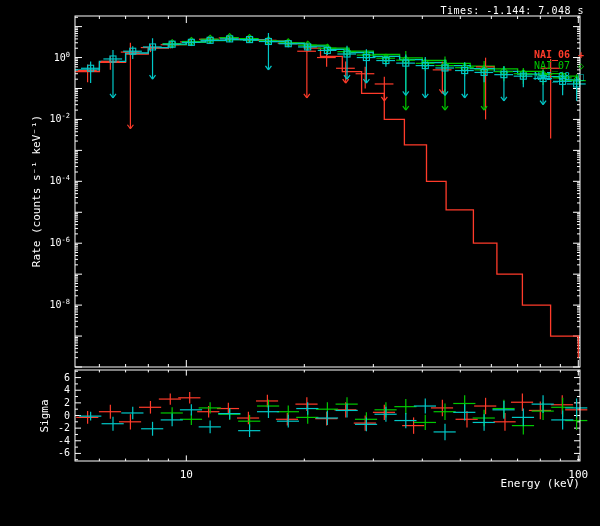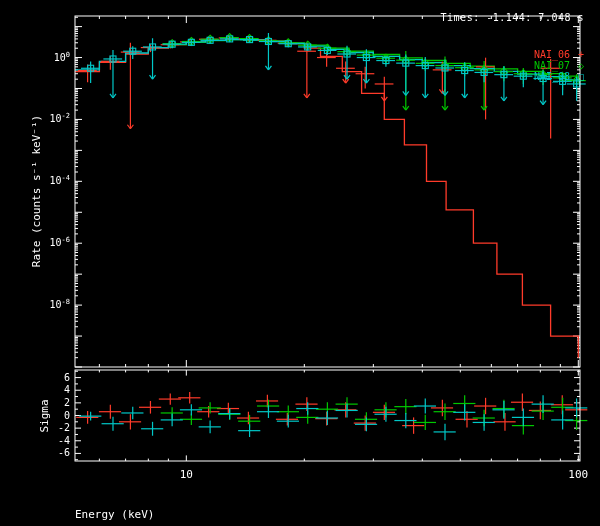--- a/index.html
+++ b/index.html
@@ -6,7 +6,7 @@
   .figure{position:relative;width:600px;height:526px;background:#000;
           font-family:"DejaVu Sans Mono","Liberation Mono",monospace;color:#fff}
   .figure svg{position:absolute;left:0;top:0}
-  .title{position:absolute;top:12px;right:16px;font-size:10px;letter-spacing:.5px}
+  .title{position:absolute;top:5px;right:16px;font-size:10px;letter-spacing:.5px}
   .legend{position:absolute;top:49px;right:14px;text-align:right;font-size:10px;line-height:11px}
   .legend-row{white-space:nowrap}
   .legend-marker{display:inline-block;margin-left:6px;width:10px;text-align:center}

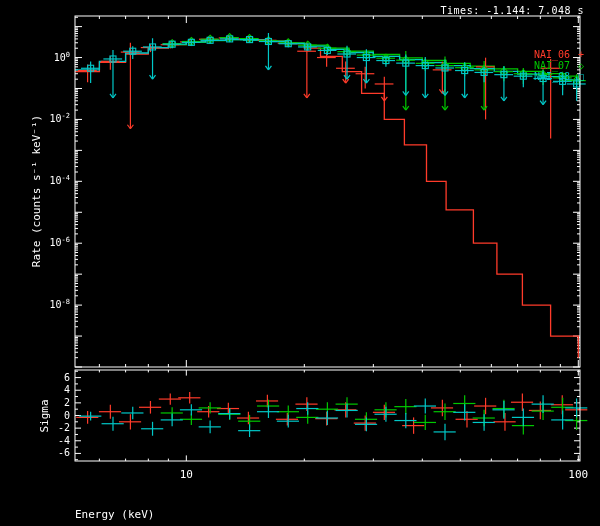--- a/index.html
+++ b/index.html
@@ -699,7 +699,7 @@
   <div class="title">Times: -1.144: 7.048 s</div>
 
   <div class="legend">
-    <div class="legend-row" style="color: rgb(255, 59, 42);">
+    <div class="legend-row" style="color: rgb(255, 59, 42); font-weight: bold;">
       <span>NAI_06</span><span class="legend-marker">+</span>
     </div>
     <div class="legend-row" style="color: rgb(0, 200, 0); margin-left: 8px;">

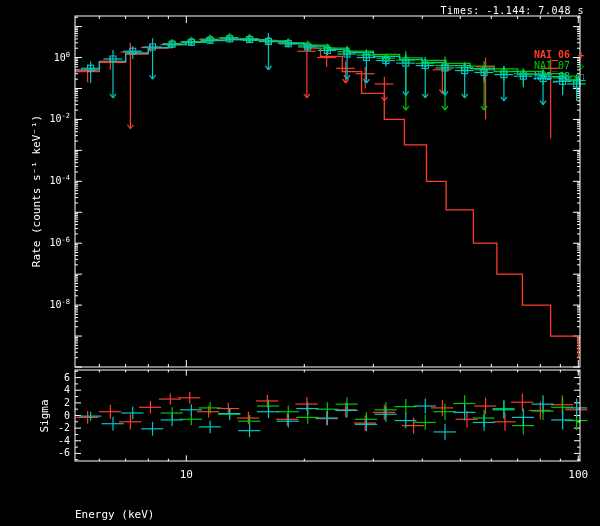--- a/index.html
+++ b/index.html
@@ -10,7 +10,7 @@
   .legend{position:absolute;top:49px;right:14px;text-align:right;font-size:10px;line-height:11px}
   .legend-row{white-space:nowrap}
   .legend-marker{display:inline-block;margin-left:6px;width:10px;text-align:center}
-  .xlabel{position:absolute;left:75px;width:505px;top:508px;text-align:left;font-size:11px}
+  .xlabel{position:absolute;left:75px;width:505px;top:477px;text-align:right;font-size:11px}
   .ylabel{position:absolute;left:36px;top:191px;transform:translate(-50%,-50%) rotate(-90deg);
           font-size:11px;white-space:nowrap}
   .sigmalabel{position:absolute;left:44px;top:416px;transform:translate(-50%,-50%) rotate(-90deg);

